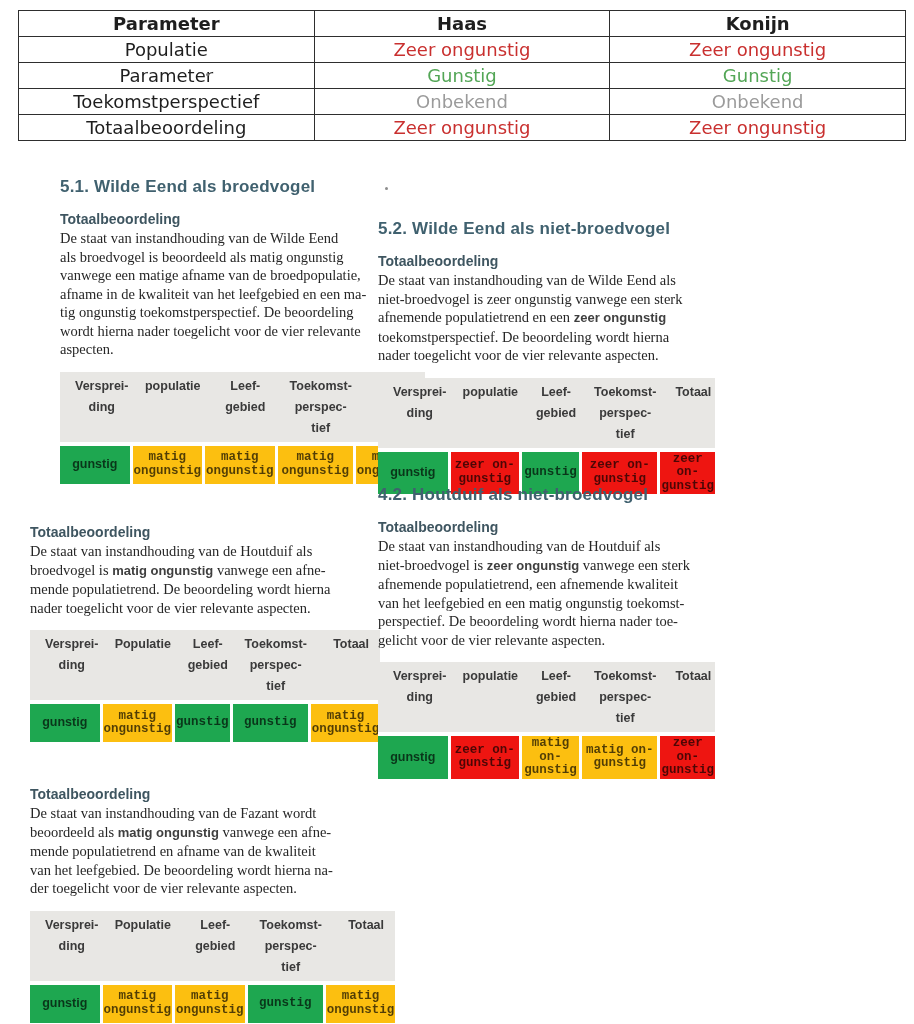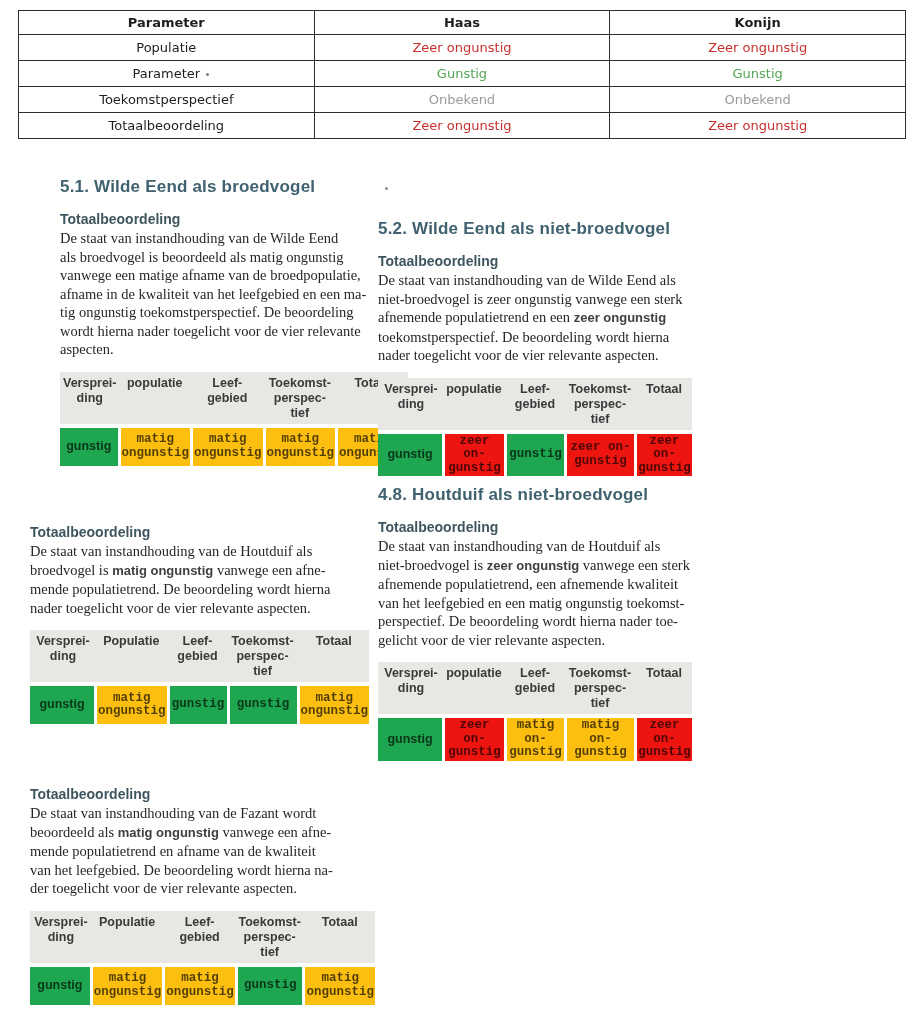--- a/index.html
+++ b/index.html
@@ -9,7 +9,7 @@
 
   
   .top-table{position:absolute;left:18px;top:10px;width:888px;border-collapse:collapse;
-             table-layout:fixed;font-family:"DejaVu Sans",sans-serif;font-size:13px;
+             table-layout:fixed;font-family:"DejaVu Sans",sans-serif;font-size:18px;
              text-align:center;color:#1e1e1e;}
   .top-table th,.top-table td{border:1px solid #2e2e2e;padding:2px 4px;height:21px;}
   .top-table thead th{font-weight:bold;height:19px;}

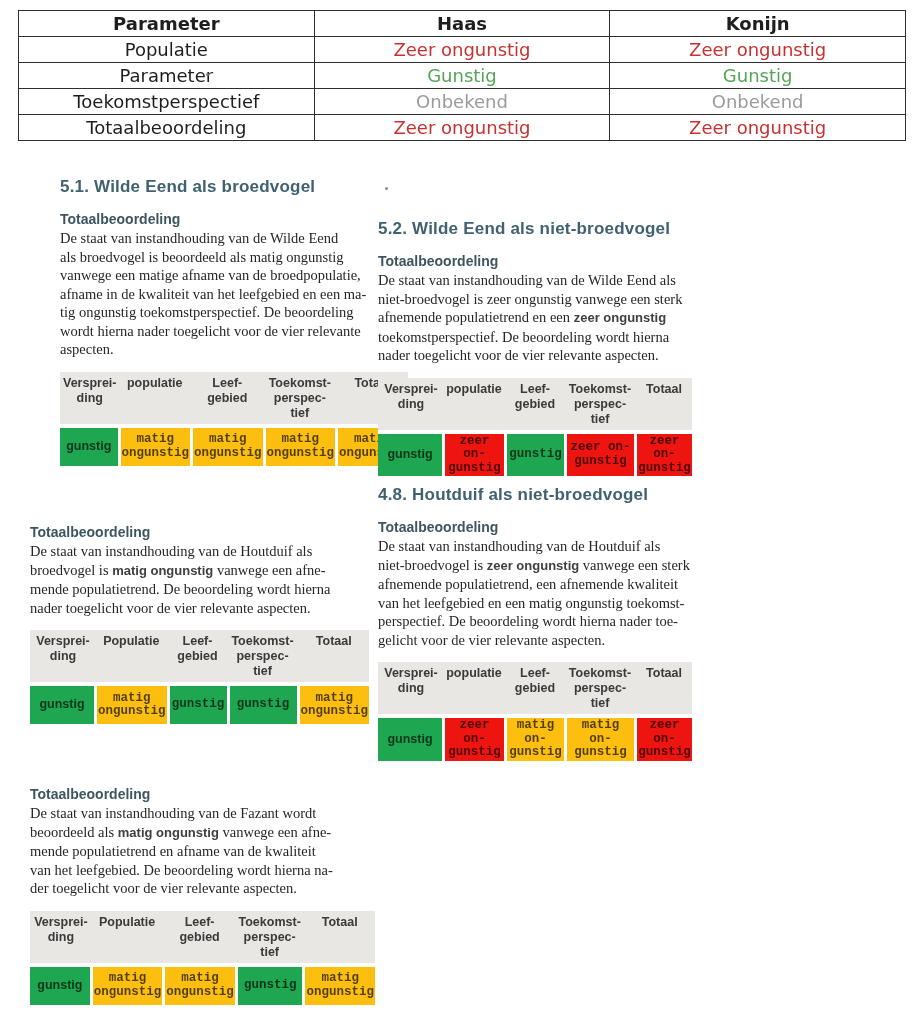--- a/index.html
+++ b/index.html
@@ -42,8 +42,8 @@
   .mini-table col.c1{width:64px;} .mini-table col.c2{width:62px;}
   .mini-table col.c3{width:60px;} .mini-table col.c4{width:70px;}
   .mini-table col.c5{width:58px;}
-  .mini-table th{background:var(--header-bg);color:#3a3a3a;padding:4px 1px 3px 3px;
-                 line-height:15px;vertical-align:top;white-space:pre-line;
+  .mini-table th{background:var(--header-bg);color:#3a3a3a;padding:4px 1px 3px 15px;
+                 line-height:21px;vertical-align:top;white-space:pre-line;
                  font-weight:bold;box-sizing:border-box;}
   .mini-table td{height:42px;box-sizing:border-box;border-top:4px solid #fff;
                  white-space:pre-line;line-height:13.5px;color:rgba(0,0,0,0.68);

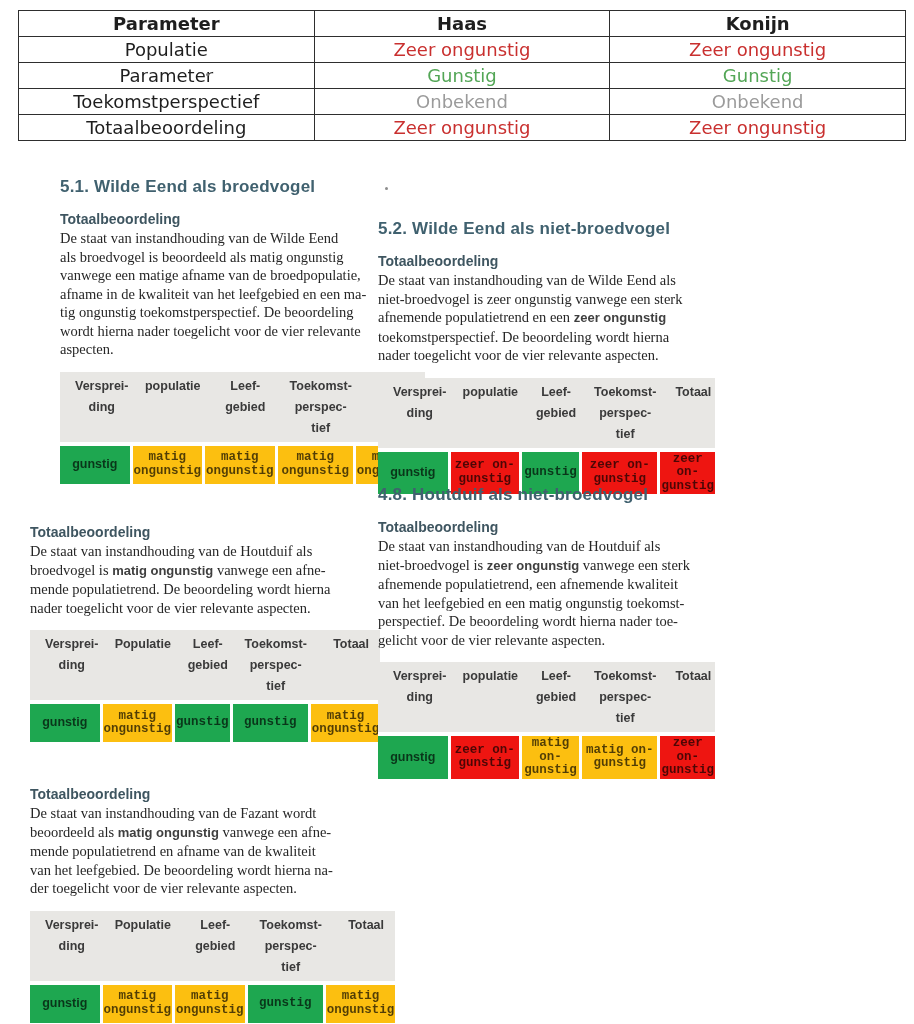--- a/index.html
+++ b/index.html
@@ -230,7 +230,7 @@
   </section>
 
   <section class="doc-section col-right" id="sec-4-2">
-    <h2 class="section-heading">4.8. Houtduif als niet-broedvogel</h2>
+    <h2 class="section-heading">4.2. Houtduif als niet-broedvogel</h2>
     <div class="tb-label">Totaalbeoordeling</div>
     <p class="body-text"><span>De staat van instandhouding van de Houtduif als
 niet-broedvogel is </span><b class="accent">zeer ongunstig</b><span> vanwege een sterk

